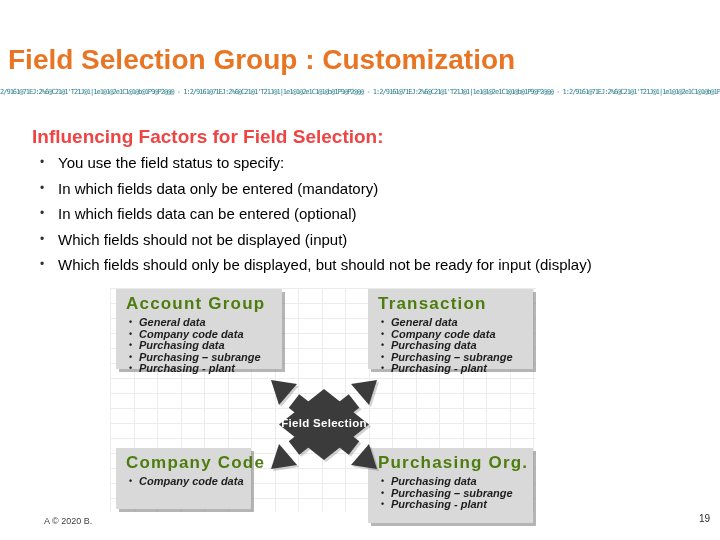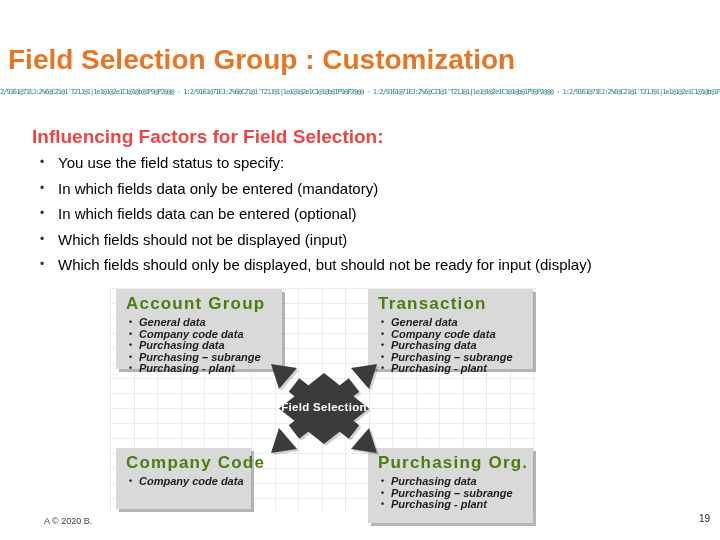--- a/index.html
+++ b/index.html
@@ -124,7 +124,7 @@
   .center-shape {
     position: absolute;
     left: 158px;
-    top: 74px;
+    top: 90px;
     width: 112px;
     height: 93px;
     filter: drop-shadow(2px 2px 0 rgba(0,0,0,0.18));

